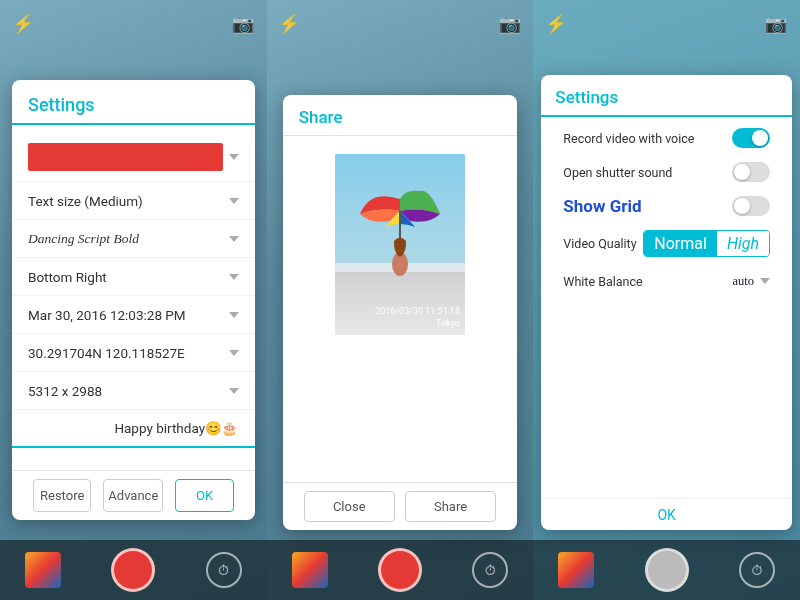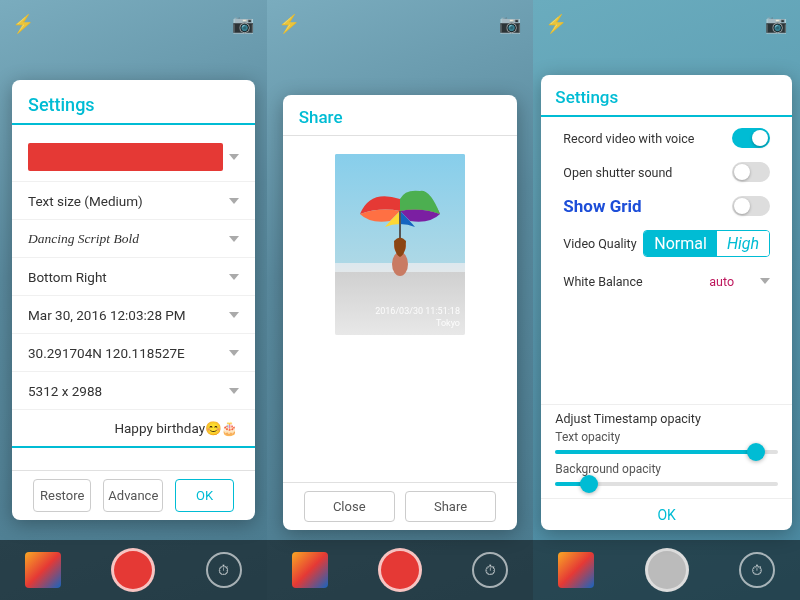--- a/index.html
+++ b/index.html
@@ -354,9 +354,10 @@
     }
 
     .wb-value {
-      color: #be185d;
+      color: #0f172a;
       font-size: 12.5px;
-      margin-right: 20px;
+      margin-right: 0;
+      font-family: Liberation Serif, serif;
     }
 
     

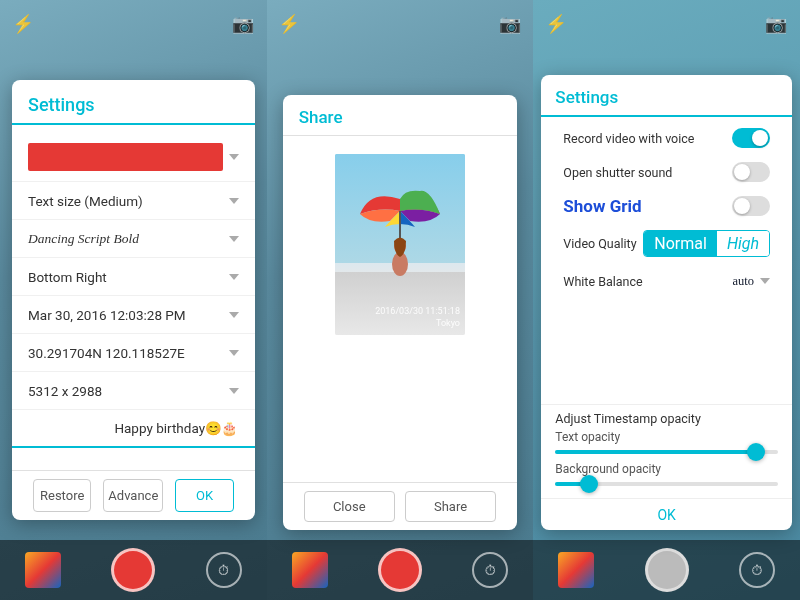--- a/index.html
+++ b/index.html
@@ -594,25 +594,6 @@
 
     </div>
 
-    <div class="slider-section">
-      <div class="slider-title">Adjust Timestamp opacity</div>
-
-      <div style="margin-bottom:8px;">
-        <div class="slider-label">Text opacity</div>
-        <div class="slider-track">
-          <div class="slider-fill" style="width:90%;"></div>
-          <div class="slider-thumb" style="left:90%;"></div>
-        </div>
-      </div>
-
-      <div>
-        <div class="slider-label">Background opacity</div>
-        <div class="slider-track">
-          <div class="slider-fill" style="width:15%;"></div>
-          <div class="slider-thumb" style="left:15%;"></div>
-        </div>
-      </div>
-    </div>
 
     <div class="settings3-footer">
       <span class="ok-btn3">OK</span>

